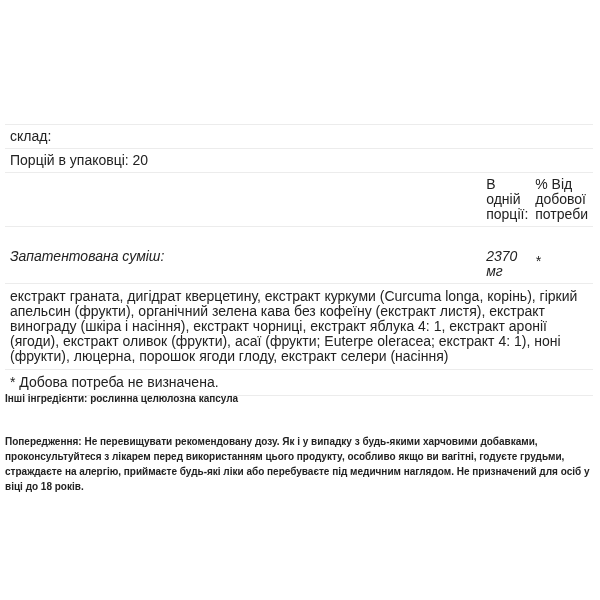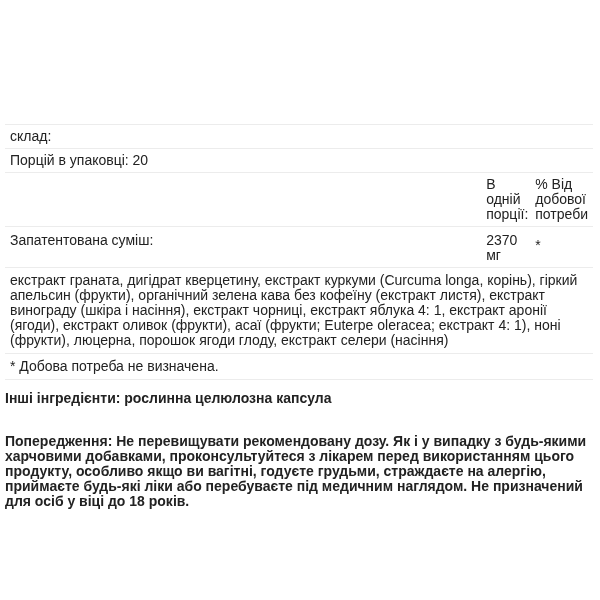--- a/index.html
+++ b/index.html
@@ -39,7 +39,7 @@
     .facts td.col-dv { width: 52px; padding-left: 5px; }
     .row-simple td { height: 15px; }
     .row-header td { height: 45px; padding-top: 4px; }
-    .row-blend td { height: 23px; padding-top: 6px; }
+    .row-blend td { height: 23px; padding-top: 22px; font-style: italic; }
     .row-ingredients td { padding-top: 5px; padding-bottom: 5px; height: 69px; }
     .row-footnote td { height: 16px; padding-top: 5px; }
     .dv-mark { display: inline-block; padding-top: 5px; }

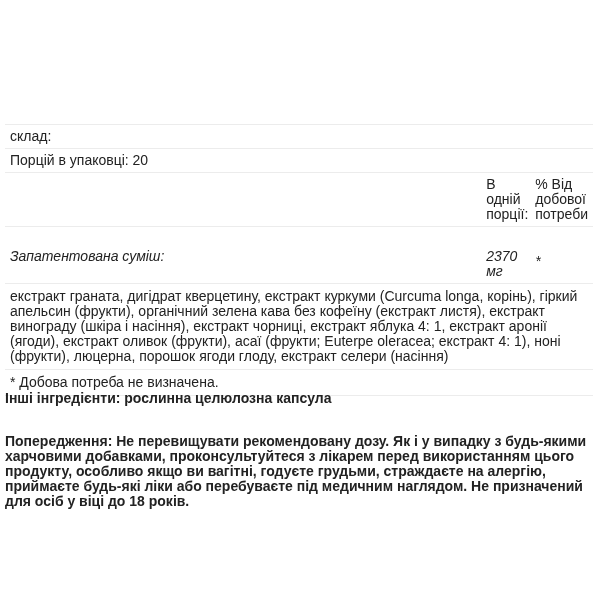--- a/index.html
+++ b/index.html
@@ -48,7 +48,7 @@
       position: absolute;
       left: 5px;
       width: 588px;
-      font-size: 14px;
+      font-size: 10px;
       font-weight: bold;
       line-height: 15px;
       color: #222222;

